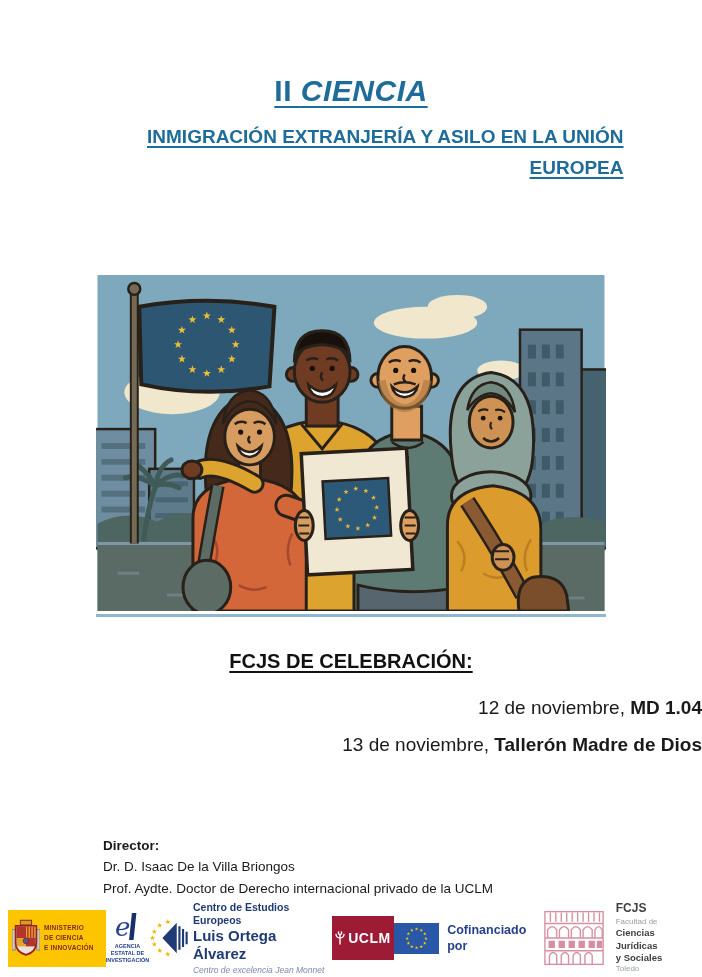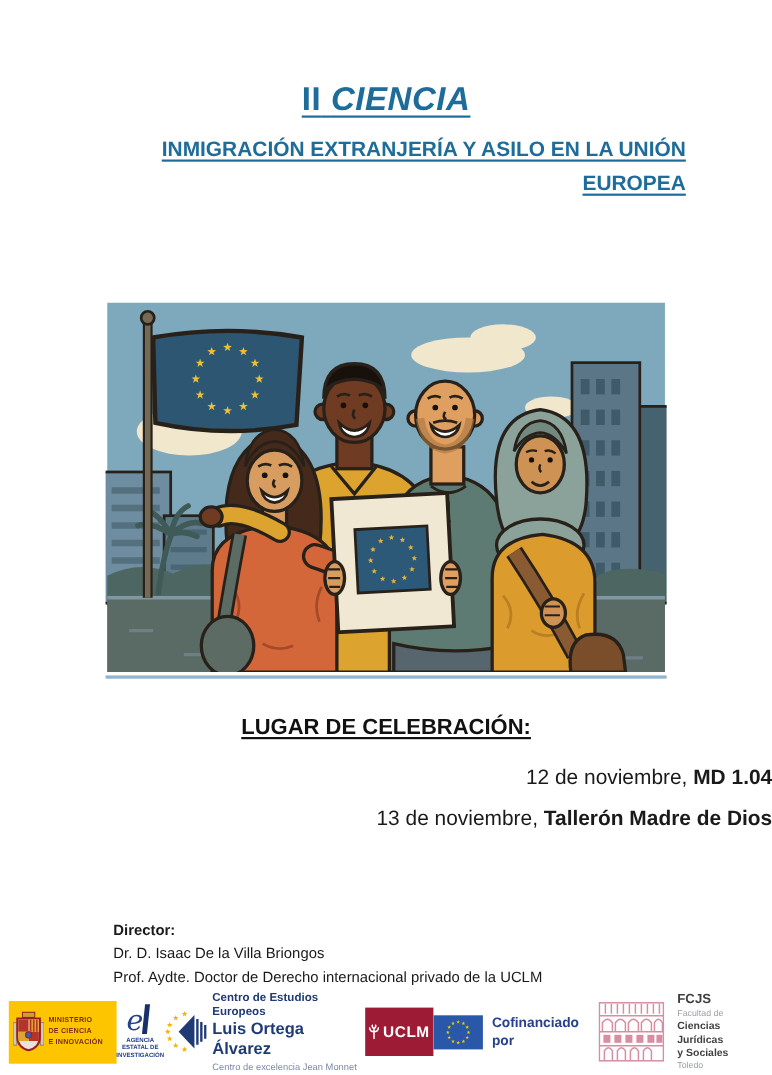--- a/index.html
+++ b/index.html
@@ -261,7 +261,7 @@
   </div>
 
   <div class="venue-heading">
-    <span class="u">LUGAR DE CELEBRACIÓN:</span>
+    <span class="u">FCJS DE CELEBRACIÓN:</span>
   </div>
   <div class="venue-line" id="venue-line1">
     <span>12 de noviembre, </span><strong>MD 1.04</strong>

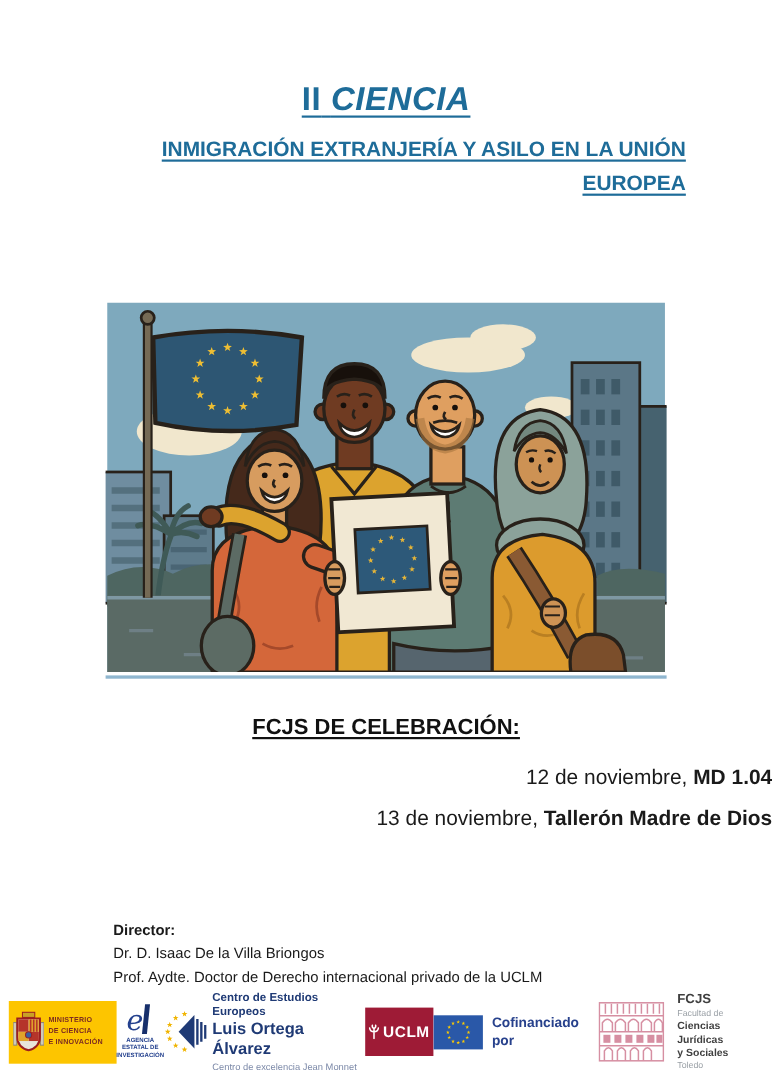--- a/index.html
+++ b/index.html
@@ -41,7 +41,7 @@
   .cee-text{line-height:1.2}
   .cee-l1{font-size:10.5px;font-weight:600;color:#1f3a75}
   .cee-l2{font-size:15px;font-weight:bold;color:#1f3a75}
-  .cee-l3{font-size:8.5px;color:#7c89a8;margin-top:2px}
+  .cee-l3{font-size:8.5px;font-style:italic;color:#7c89a8;margin-top:2px}
   .uclm{justify-content:center;gap:3px;background:#9e1b36;width:66px;height:44px;
         color:#fff;font-weight:bold;font-size:14px;letter-spacing:.5px}
   .eu{gap:8px}

